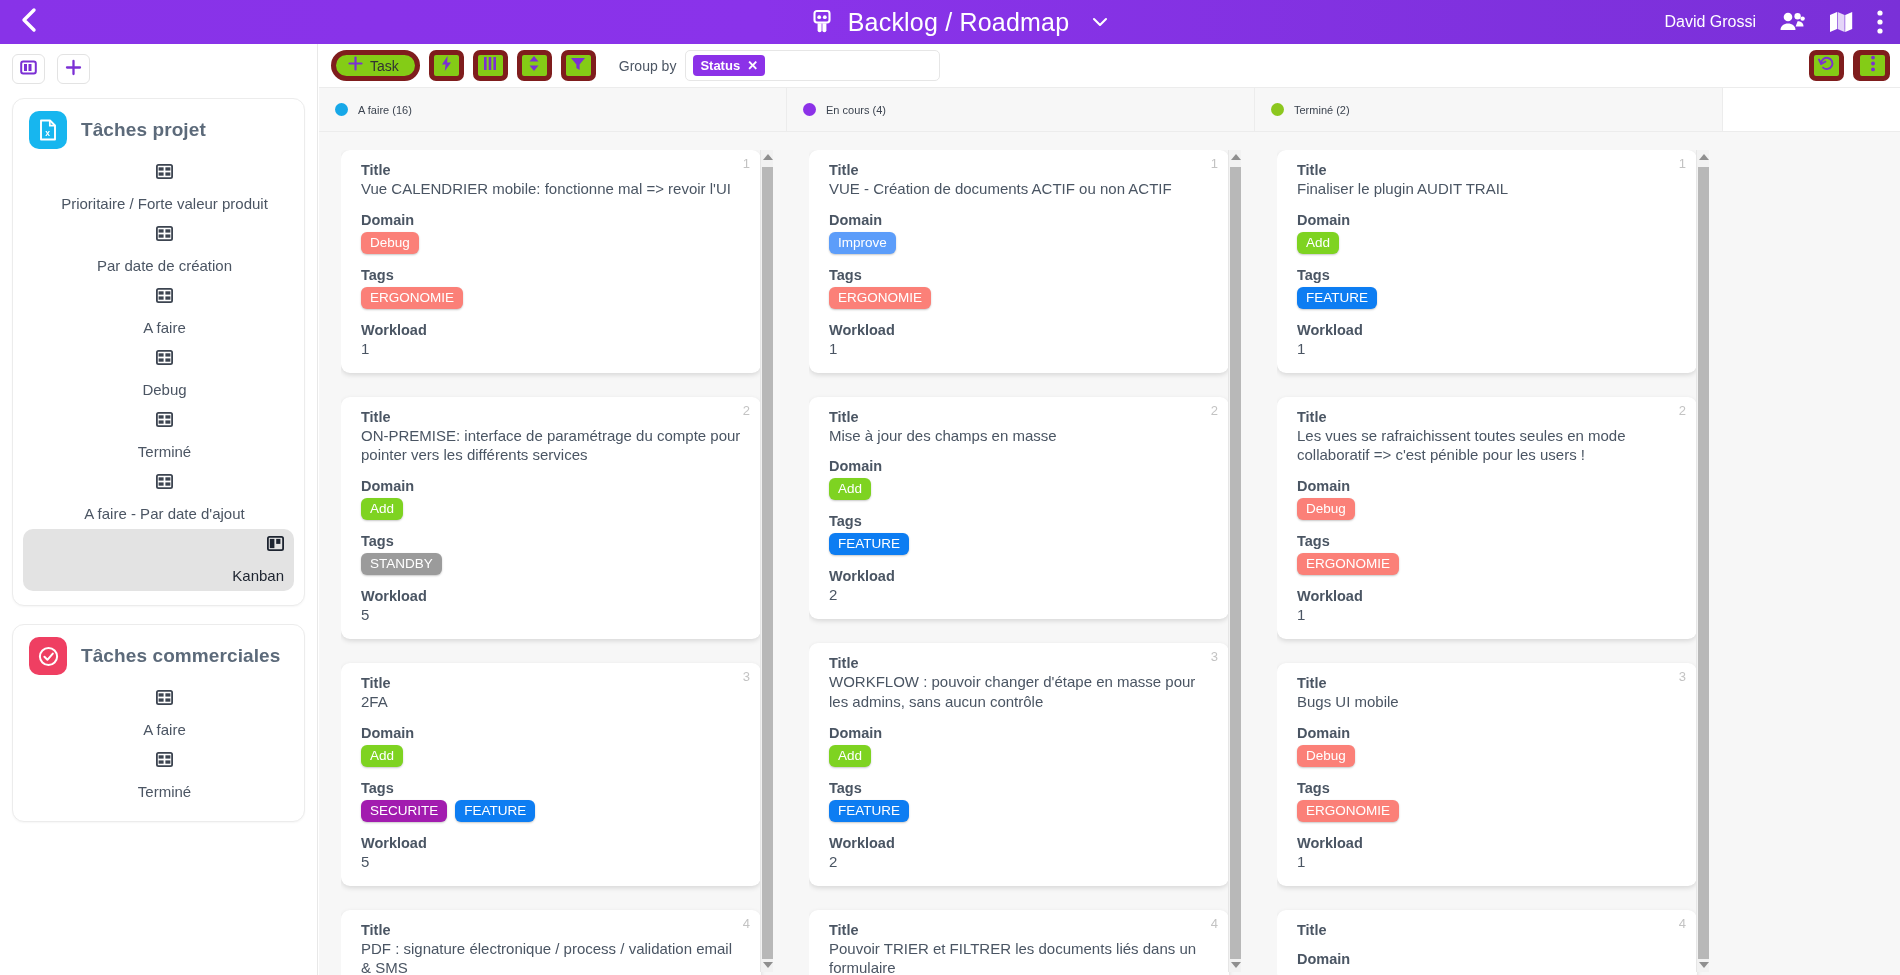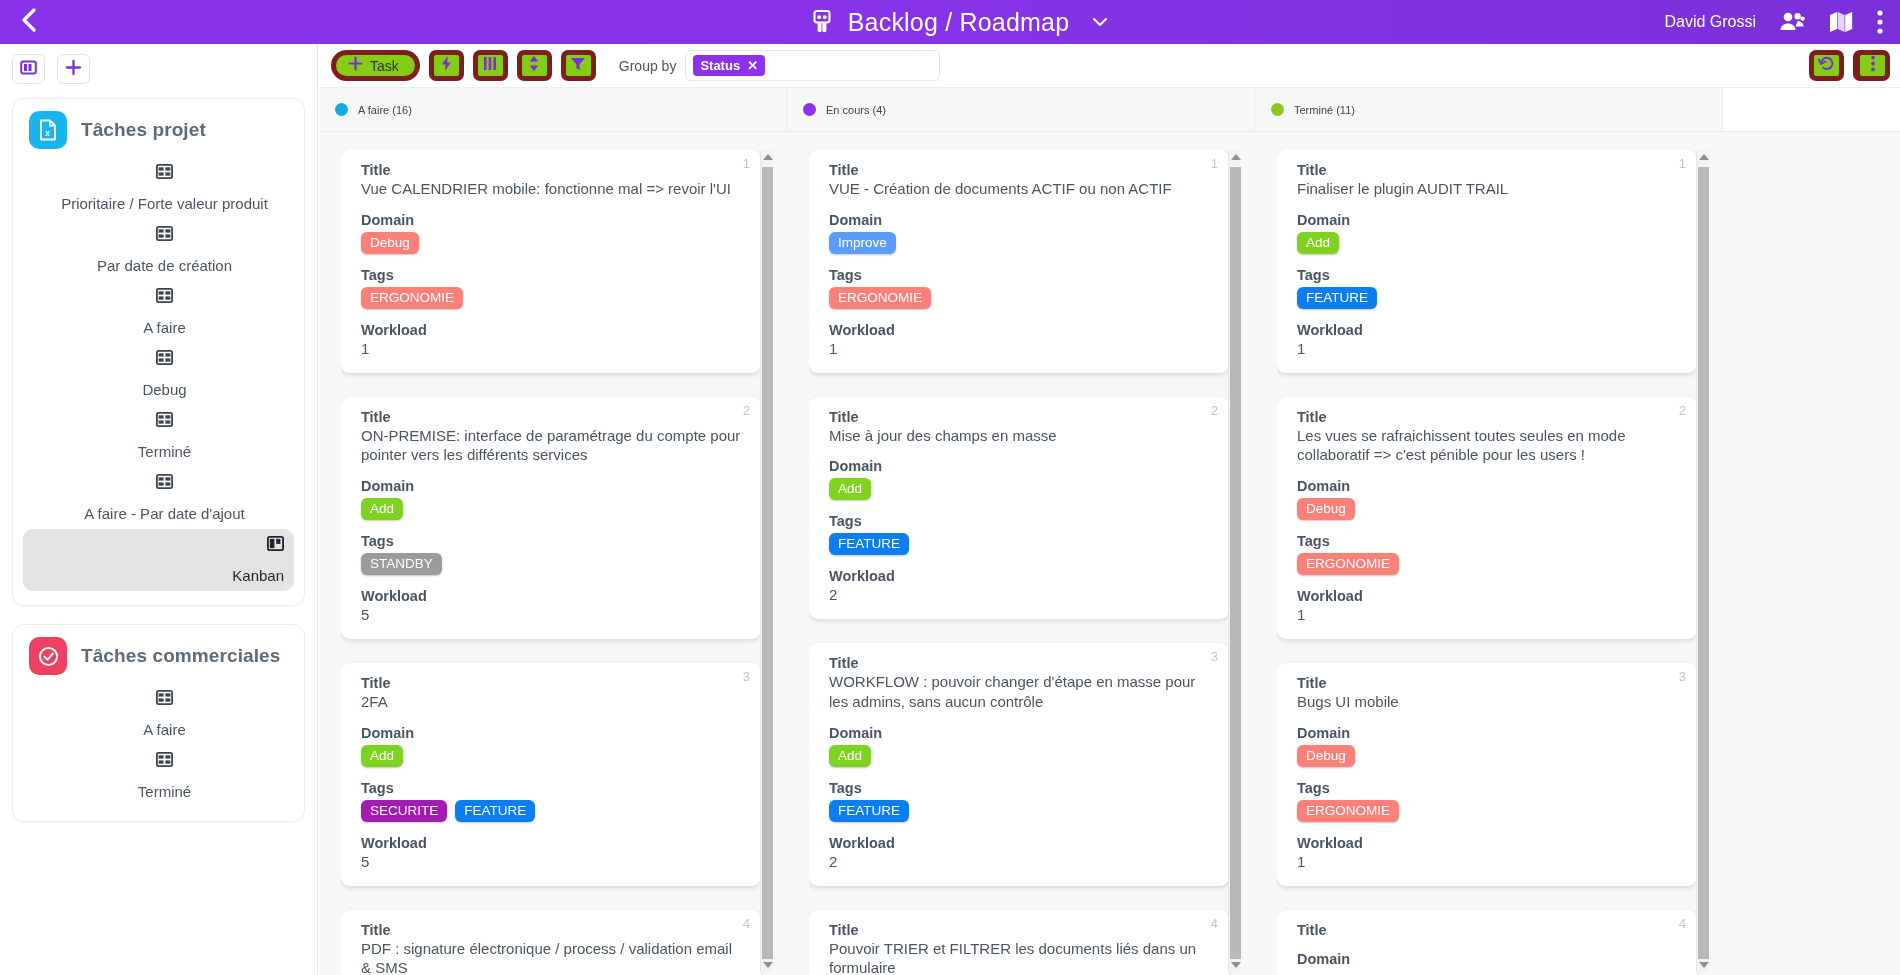--- a/index.html
+++ b/index.html
@@ -433,7 +433,7 @@
       </div>
       <div class="col-head">
         <span class="dot" style="background:#8cc71e"></span>
-        <span class="col-head-label">Terminé (11)</span>
+        <span class="col-head-label">Terminé (2)</span>
       </div>
       <div class="head-filler"></div>
     </div>

